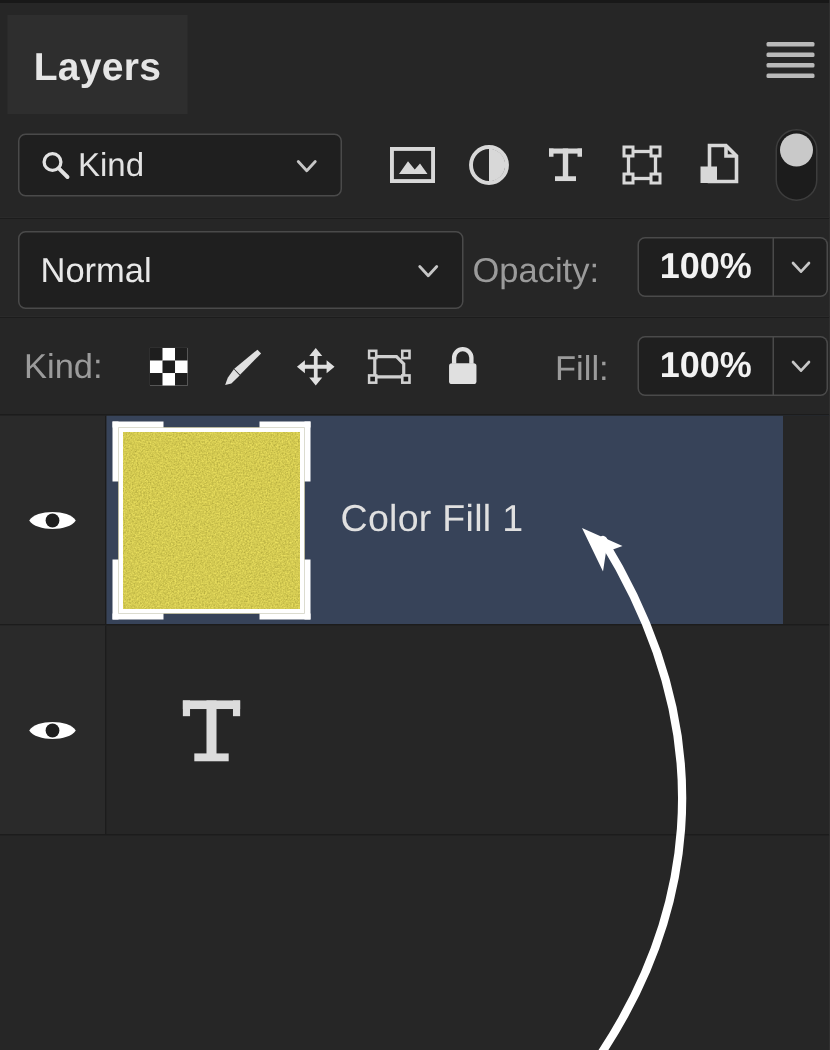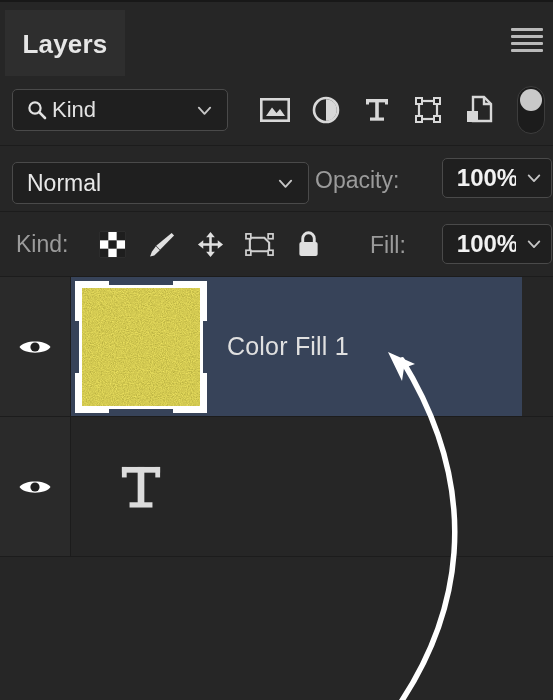--- a/index.html
+++ b/index.html
@@ -142,8 +142,8 @@
   }
   .blend-select {
     position: absolute;
-    left: 12px; top: 16px;
-    width: 297px; height: 42px;
+    left: 12px; top: 8px;
+    width: 297px; height: 52px;
     background: #1f1f1f;
     border: 1px solid #4a4a4a;
     border-radius: 5px;

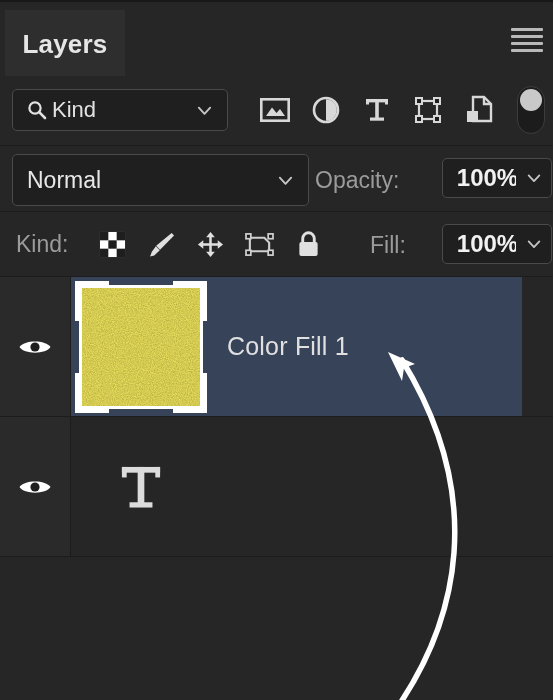--- a/index.html
+++ b/index.html
@@ -174,7 +174,6 @@
     justify-content: center;
     box-sizing: border-box;
     cursor: text;
-    margin-left: 17px;
   }
   .num-field span {
     color: #f2f2f2;

